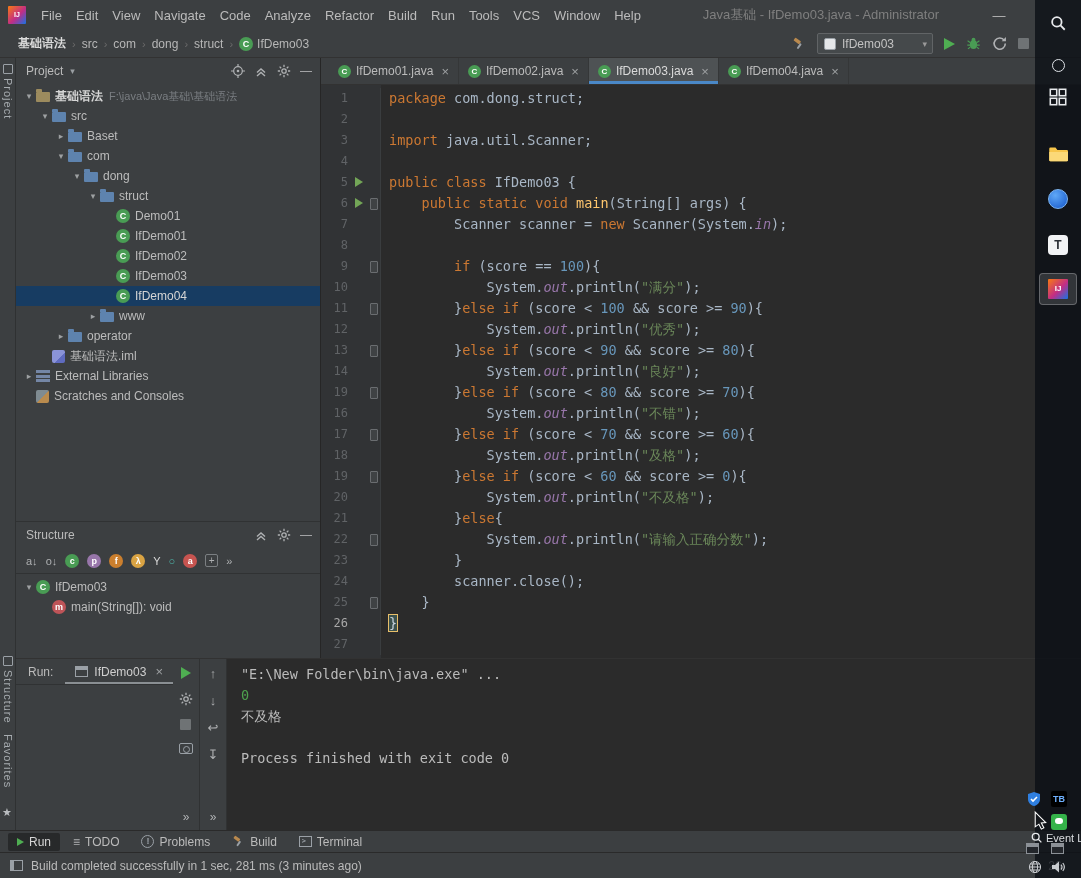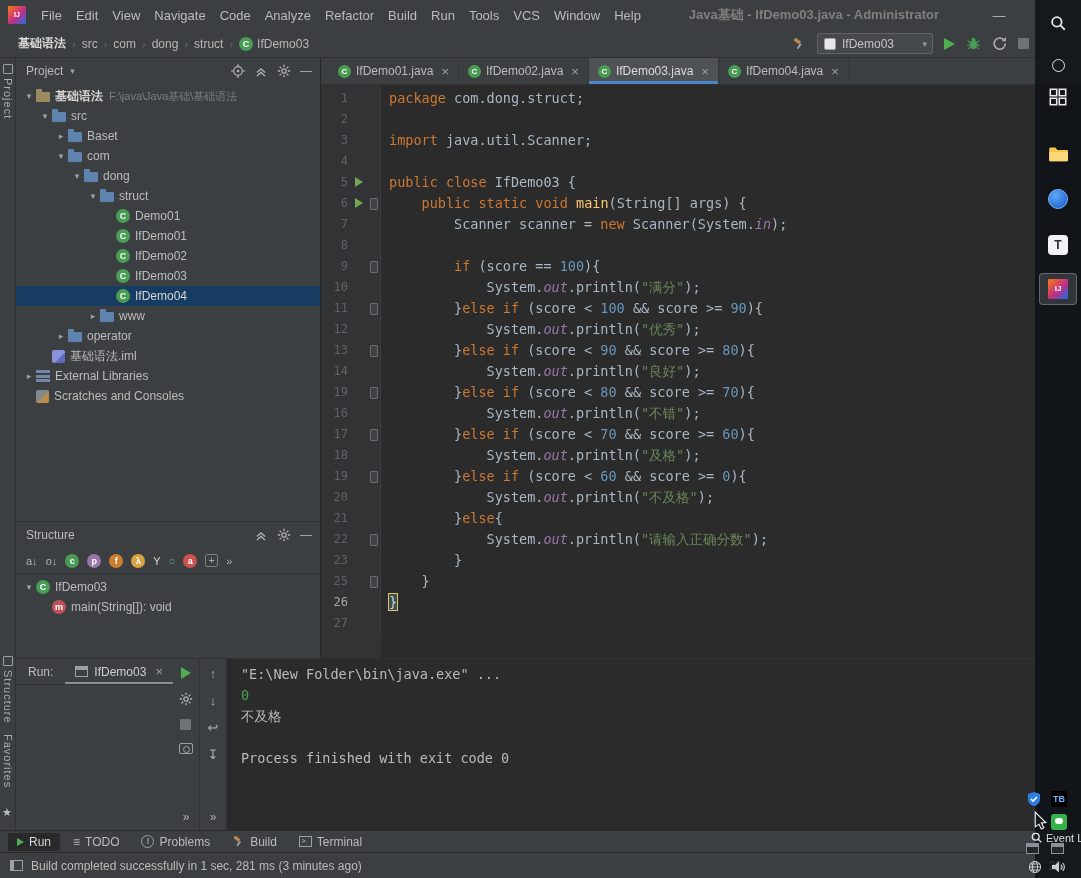--- a/index.html
+++ b/index.html
@@ -19,7 +19,7 @@
           color:#fff; font:700 7px/18px "Liberation Sans",sans-serif; text-align:center; margin-right:8px; }
   #menubar { display:flex; align-items:center; }
   .menu-item { color:#bbbbbb; font-size:13px; padding:3px 7px; white-space:nowrap; cursor:default; }
-  .win-title { color:#7f7f7f; font-size:13px; margin-left:auto; margin-right:46px; white-space:nowrap;font-weight:bold; }
+  .win-title { color:#7f7f7f; font-size:13px; margin-left:auto; margin-right:46px; white-space:nowrap; }
   .win-min { color:#bbbbbb; font-size:13px; width:28px; text-align:center; margin-right:60px; }
 
   

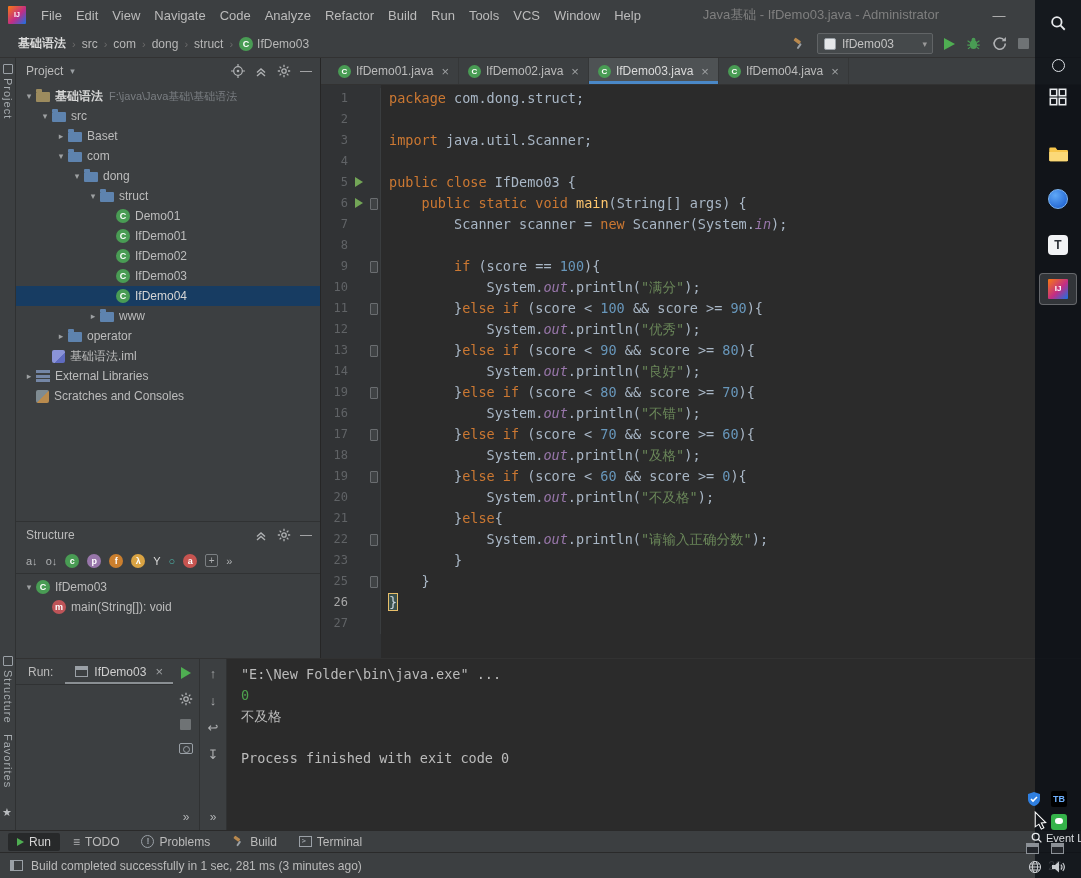--- a/index.html
+++ b/index.html
@@ -488,7 +488,7 @@
                   <span class="gut-num">5</span>
                   <span class="gut-run has"></span>
                   <span class="gut-fold"></span>
-                  <span class="code-text"><span class="tok-k">public</span><span class="tok-p"> </span><span class="tok-k">close</span><span class="tok-p"> IfDemo03 {</span></span>
+                  <span class="code-text"><span class="tok-k">public</span><span class="tok-p"> </span><span class="tok-k">class</span><span class="tok-p"> IfDemo03 {</span></span>
                 </div>
                 <div class="ed-row">
                   <span class="gut-num">6</span>

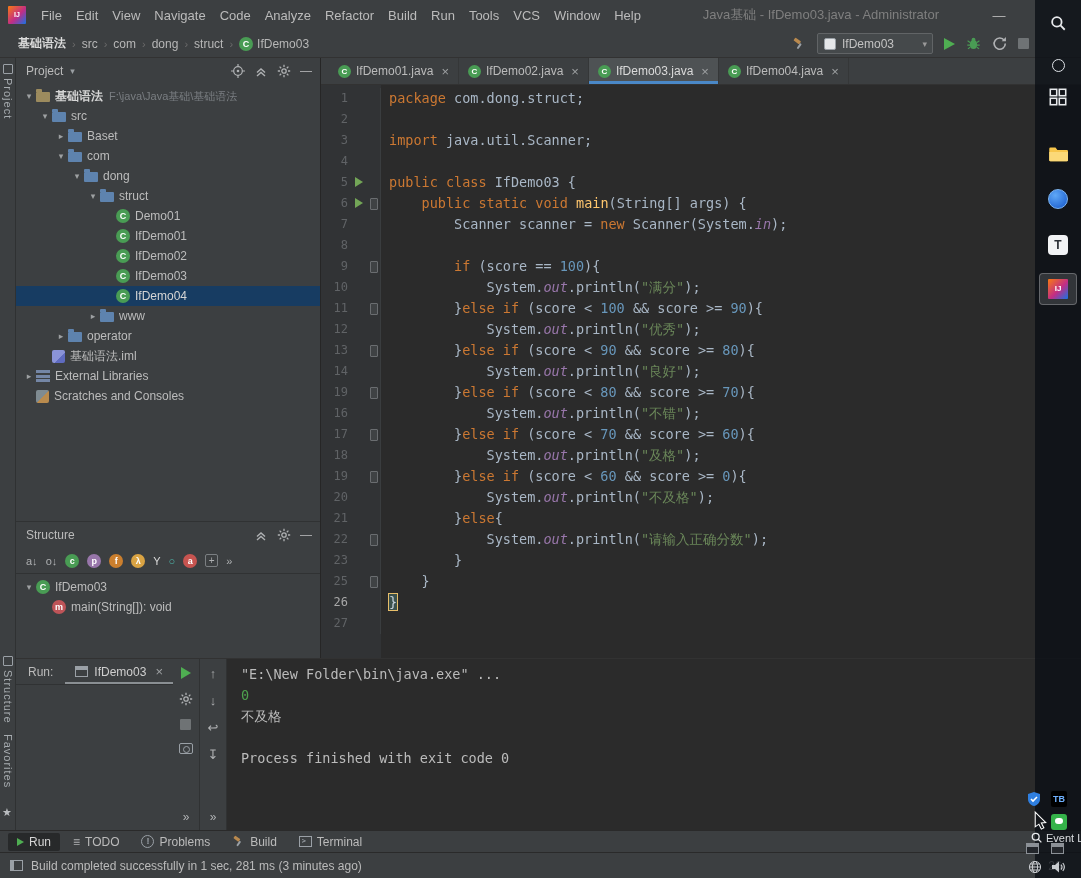--- a/index.html
+++ b/index.html
@@ -598,6 +598,12 @@
                   <span class="code-text"><span class="tok-p">        }</span></span>
                 </div>
                 <div class="ed-row">
+                  <span class="gut-num">24</span>
+                  <span class="gut-run"></span>
+                  <span class="gut-fold"></span>
+                  <span class="code-text"><span class="tok-p">        scanner.close();</span></span>
+                </div>
+                <div class="ed-row">
                   <span class="gut-num">25</span>
                   <span class="gut-run"></span>
                   <span class="gut-fold has"></span>

